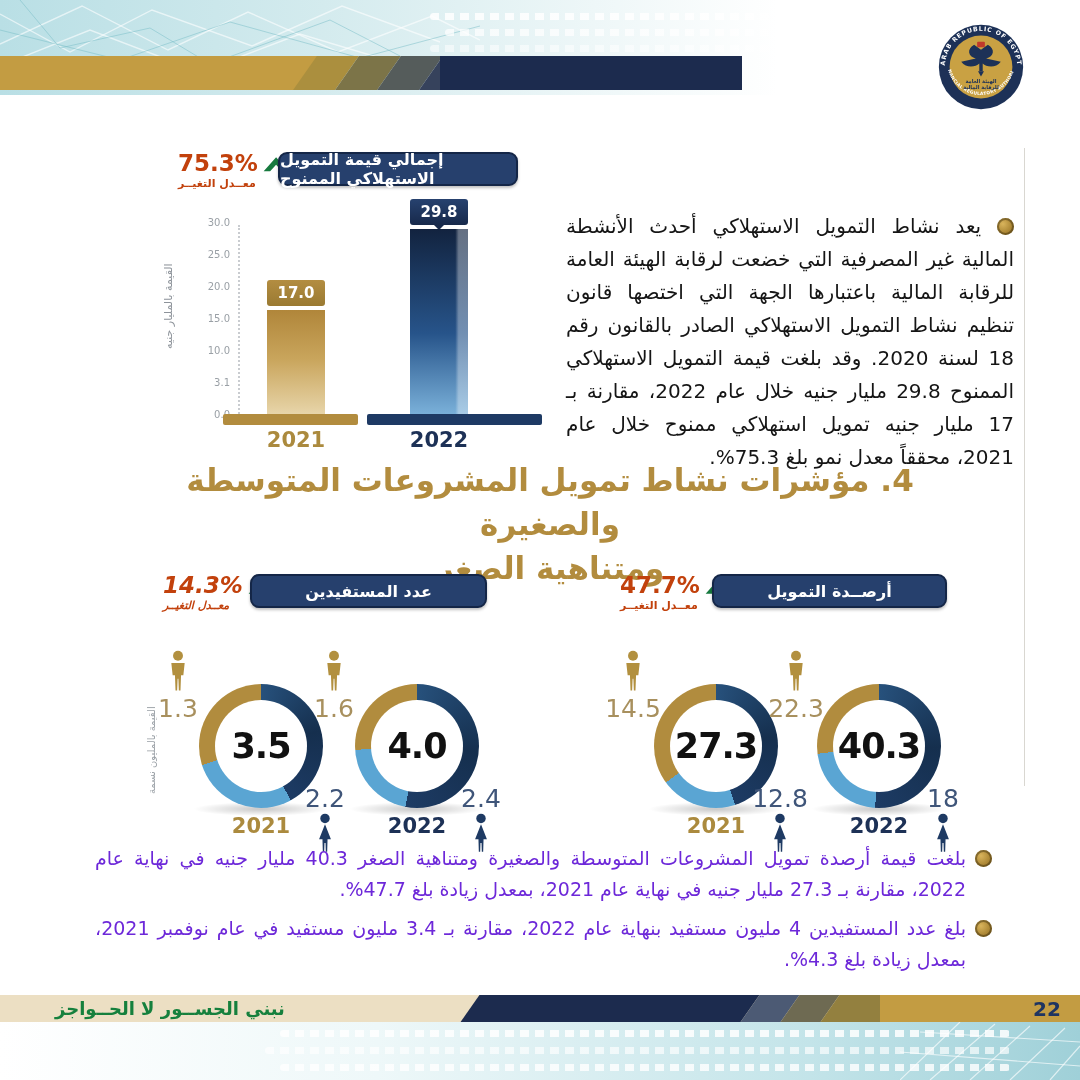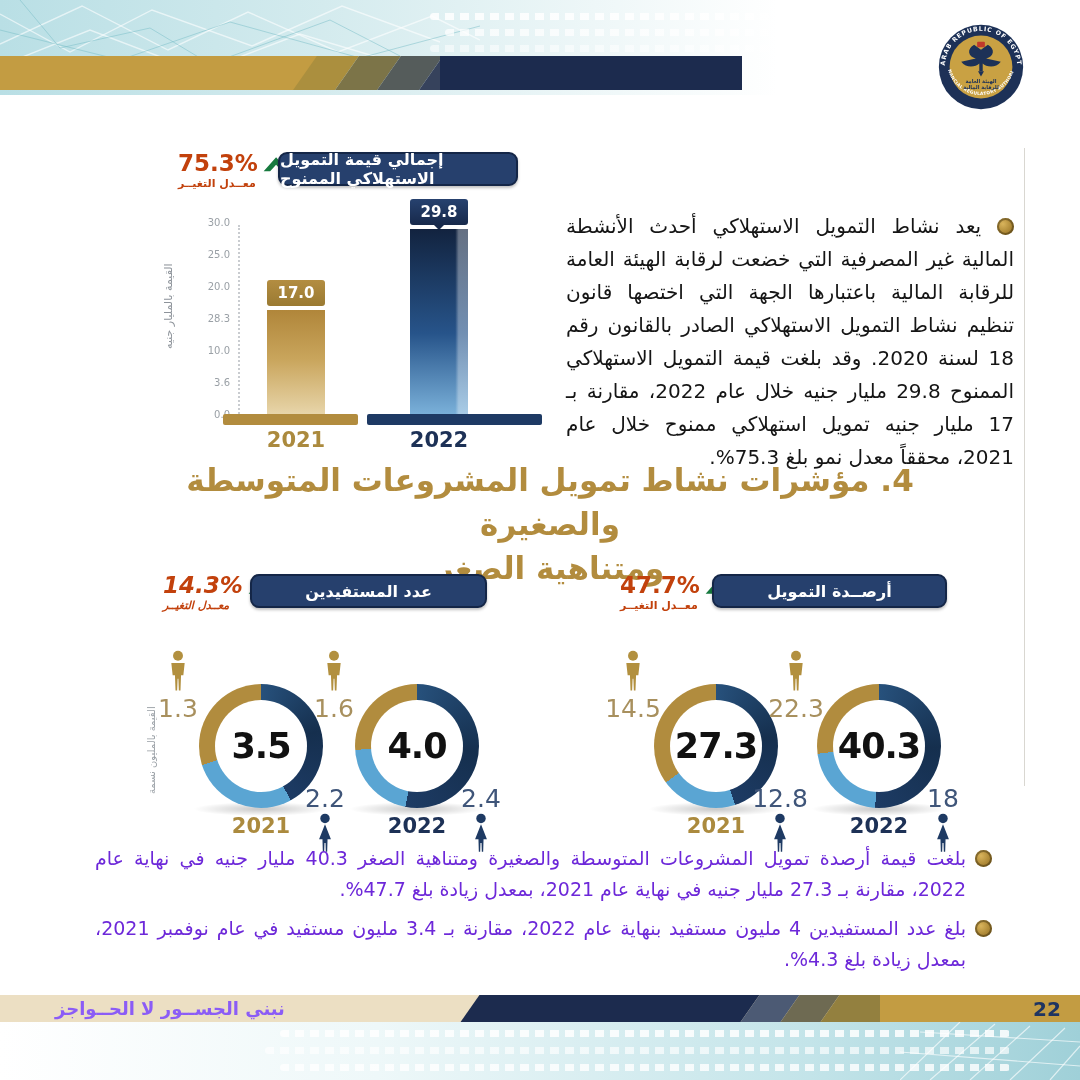--- a/index.html
+++ b/index.html
@@ -172,7 +172,7 @@
         <div class="tick" style="top: 21px;">30.0</div>
         <div class="tick" style="top: 53px;">25.0</div>
         <div class="tick" style="top: 85px;">20.0</div>
-        <div class="tick" style="top: 117px;">28.3</div>
+        <div class="tick" style="top: 117px;">15.0</div>
         <div class="tick" style="top: 149px;">10.0</div>
         <div class="tick" style="top: 181px;">3.6</div>
         <div class="tick" style="top: 213px;">0.0</div>

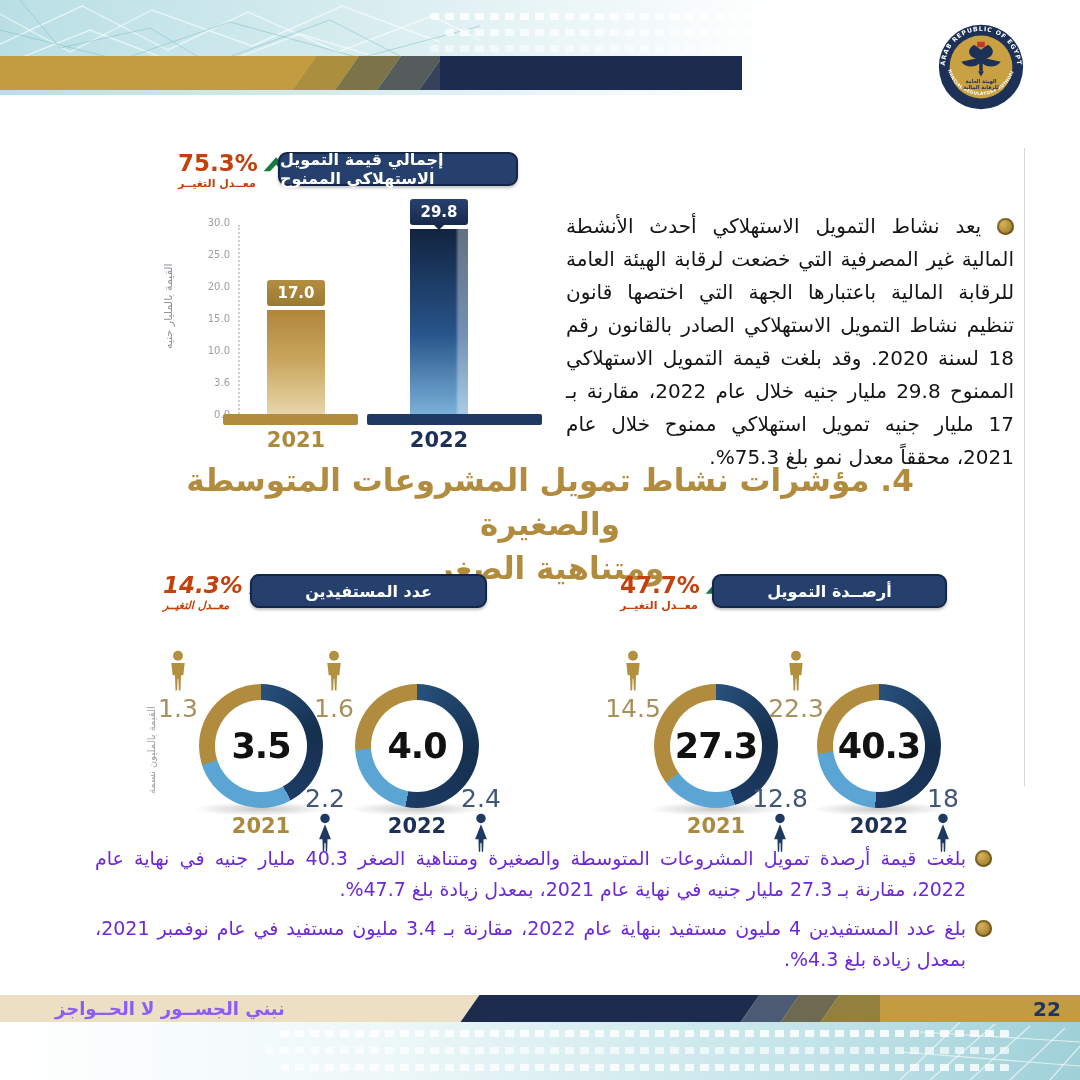--- a/index.html
+++ b/index.html
@@ -174,7 +174,7 @@
         <div class="tick" style="top: 85px;">20.0</div>
         <div class="tick" style="top: 117px;">15.0</div>
         <div class="tick" style="top: 149px;">10.0</div>
-        <div class="tick" style="top: 181px;">3.6</div>
+        <div class="tick" style="top: 181px;">3.1</div>
         <div class="tick" style="top: 213px;">0.0</div>
       </div>
     <div class="tick-rail"></div>

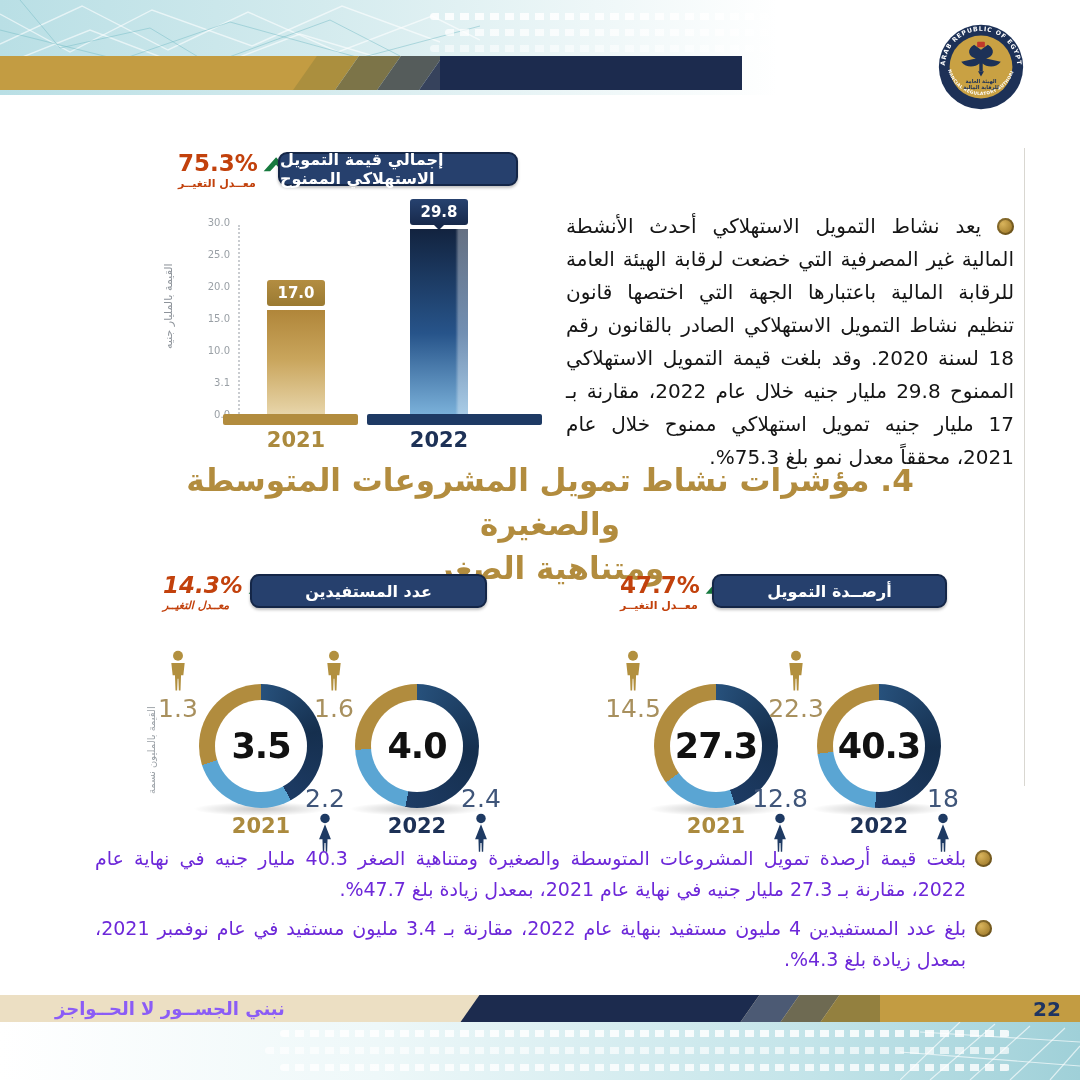--- a/index.html
+++ b/index.html
@@ -90,7 +90,7 @@
   
   .footer-bar{position:absolute;left:0;top:995px;width:1080px;height:27px;background:#ecdfc3;}
   .footer-slogan{position:absolute;left:55px;top:995px;height:27px;line-height:27px;
-    color:#8b5cf6;font-size:18px;font-weight:bold;direction:rtl;}
+    color:#15803d;font-size:18px;font-weight:bold;direction:rtl;}
   .f-shape{position:absolute;top:995px;height:27px;transform:skewX(-35deg);}
   .f-gold-main{position:absolute;top:995px;height:27px;left:880px;width:200px;background:#c39c42;}
   .page-num{position:absolute;left:1022px;top:997px;width:50px;text-align:center;

